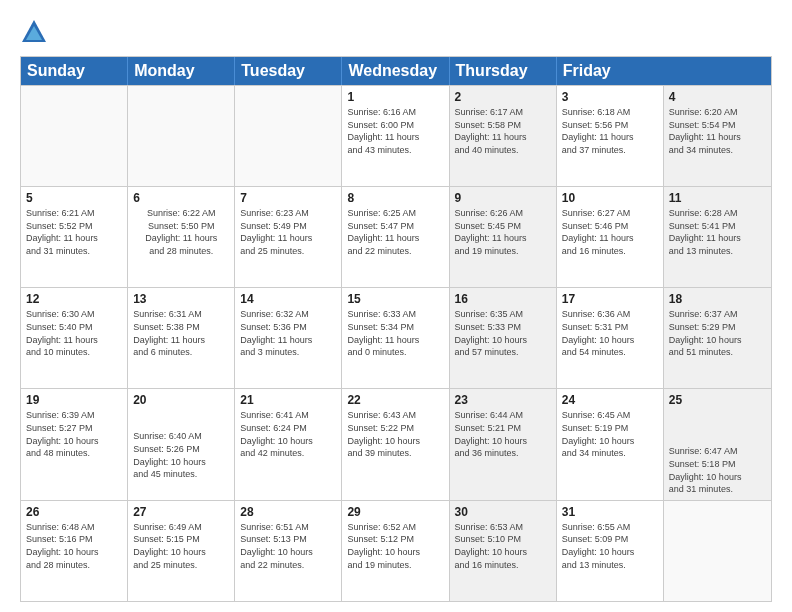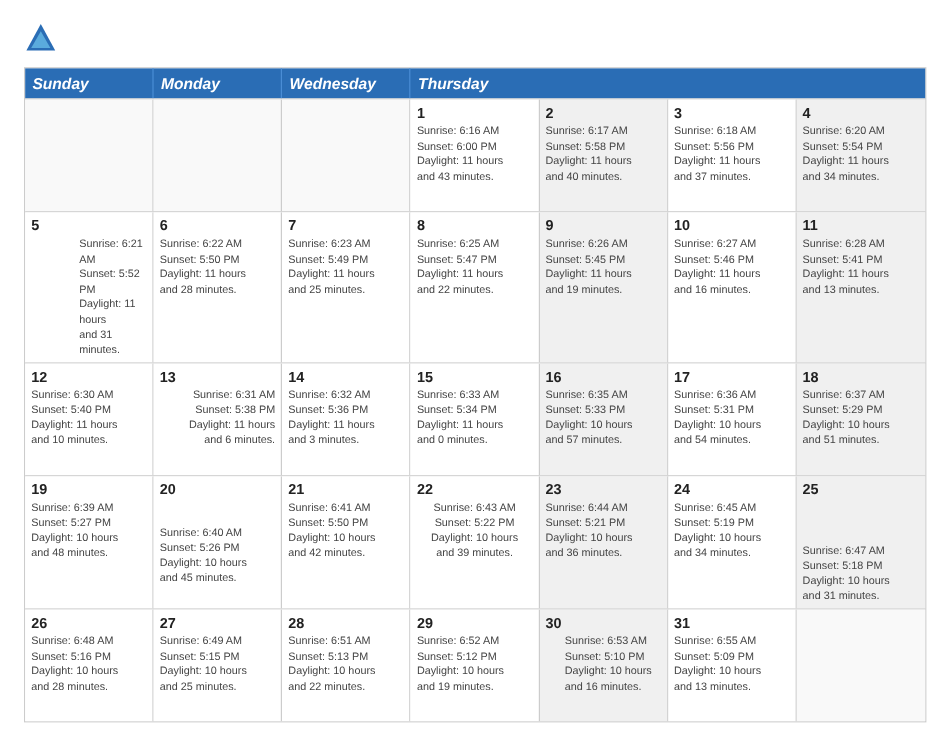--- a/index.html
+++ b/index.html
@@ -73,12 +73,11 @@
     }
     .cal-header-cell {
       color: #fff;
-      font-size: 13px;
+      font-size: 16px;
       font-weight: bold;
       padding: 5px 6px;
       border-right: 1px solid #4a8dd5;
       text-align: left;
-      font-style: italic;
     }
     .cal-header-cell:last-child { border-right: none; }
     .cal-body {

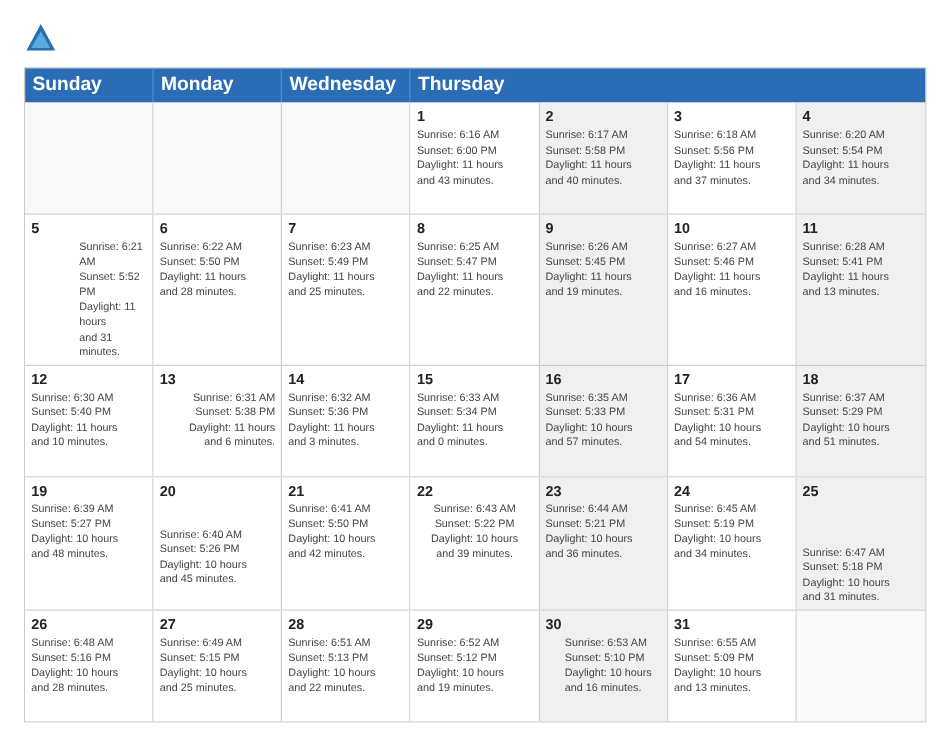--- a/index.html
+++ b/index.html
@@ -141,6 +141,7 @@
     <div class="cal-header-row">
     <div class="cal-header-cell">Sunday</div>
         <div class="cal-header-cell">Monday</div>
+        <div class="cal-header-cell">Tuesday</div>
         <div class="cal-header-cell">Wednesday</div>
         <div class="cal-header-cell">Thursday</div>
       </div>

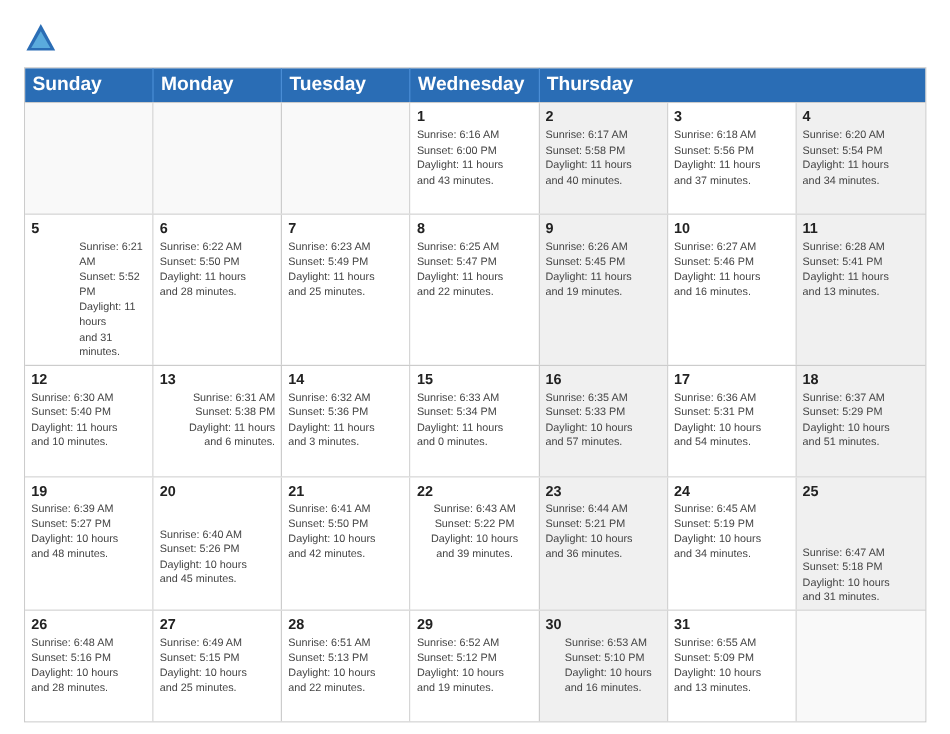--- a/index.html
+++ b/index.html
@@ -144,6 +144,7 @@
         <div class="cal-header-cell">Tuesday</div>
         <div class="cal-header-cell">Wednesday</div>
         <div class="cal-header-cell">Thursday</div>
+        <div class="cal-header-cell">Friday</div>
       </div>
     <div class="cal-body">
     <div class="cal-row">

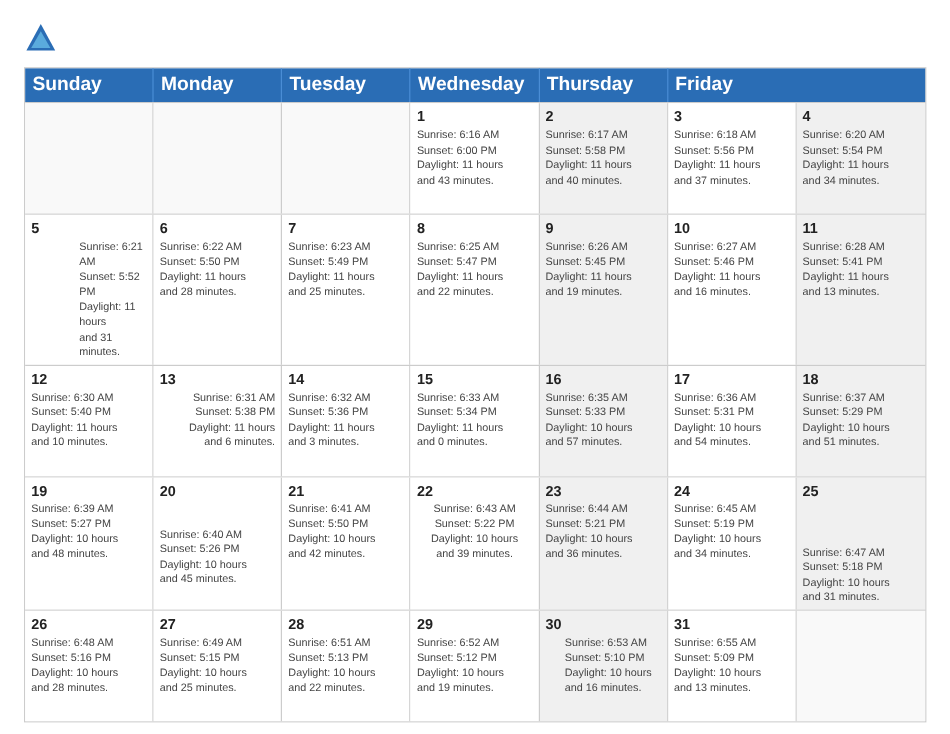--- a/index.html
+++ b/index.html
@@ -183,7 +183,7 @@
         <div class="cal-row">
           <div class="cal-cell">
             <div class="day-num">5</div>
-            <div class="day-info" style="white-space: pre-line; margin-left: 40px;">Sunrise: 6:21 AM
+            <div class="day-info" style="white-space: pre-line;">Sunrise: 6:21 AM
 Sunset: 5:52 PM
 Daylight: 11 hours
 and 31 minutes.</div>

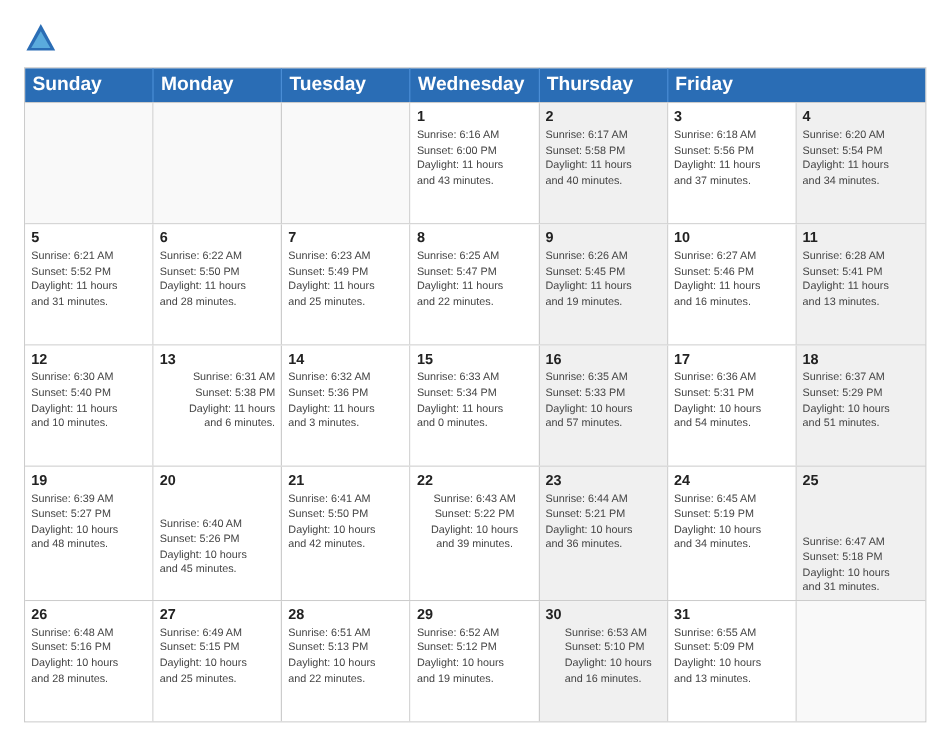--- a/index.html
+++ b/index.html
@@ -190,7 +190,7 @@
           </div>
           <div class="cal-cell">
             <div class="day-num">6</div>
-            <div class="day-info" style="white-space: pre-line;">Sunrise: 6:22 AM
+            <div class="day-info" style="white-space: pre-line; text-align: center;">Sunrise: 6:22 AM
 Sunset: 5:50 PM
 Daylight: 11 hours
 and 28 minutes.</div>

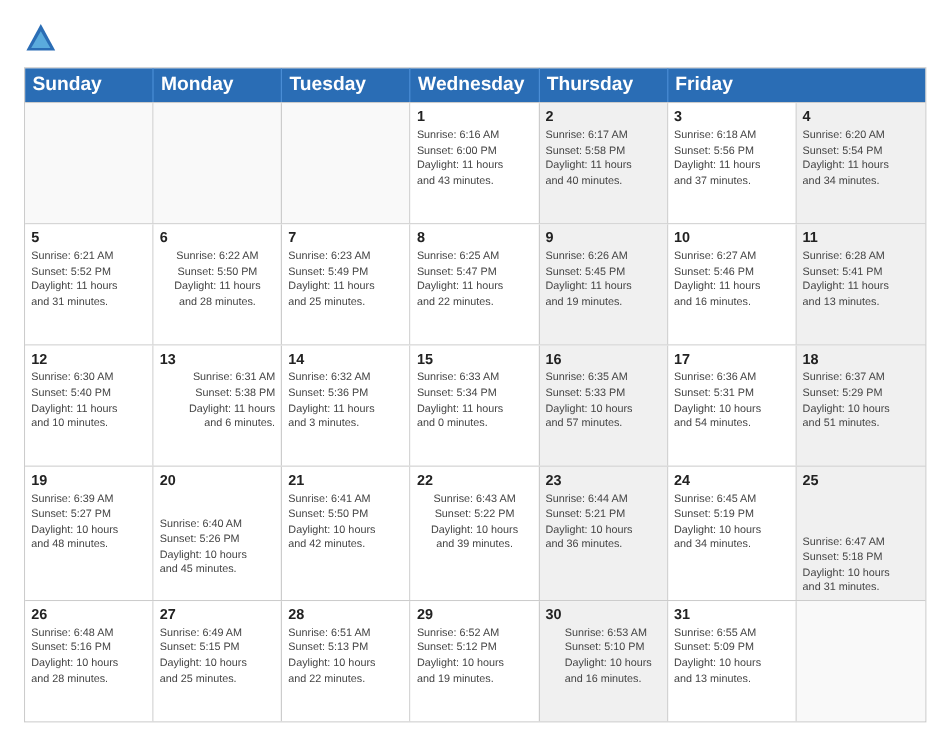--- a/index.html
+++ b/index.html
@@ -241,7 +241,7 @@
           </div>
           <div class="cal-cell">
             <div class="day-num">13</div>
-            <div class="day-info" style="white-space: pre-line; text-align: right;">Sunrise: 6:31 AM
+            <div class="day-info" style="white-space: pre-line;">Sunrise: 6:31 AM
 Sunset: 5:38 PM
 Daylight: 11 hours
 and 6 minutes.</div>

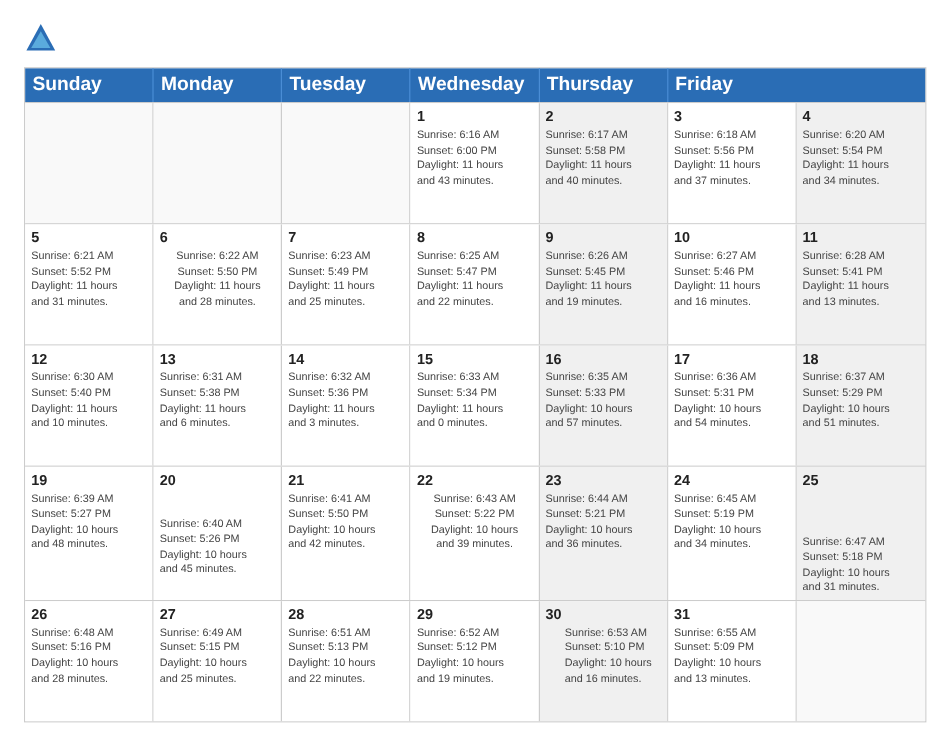--- a/index.html
+++ b/index.html
@@ -300,7 +300,7 @@
           <div class="cal-cell">
             <div class="day-num">21</div>
             <div class="day-info" style="white-space: pre-line;">Sunrise: 6:41 AM
-Sunset: 5:50 PM
+Sunset: 6:24 PM
 Daylight: 10 hours
 and 42 minutes.</div>
           </div>

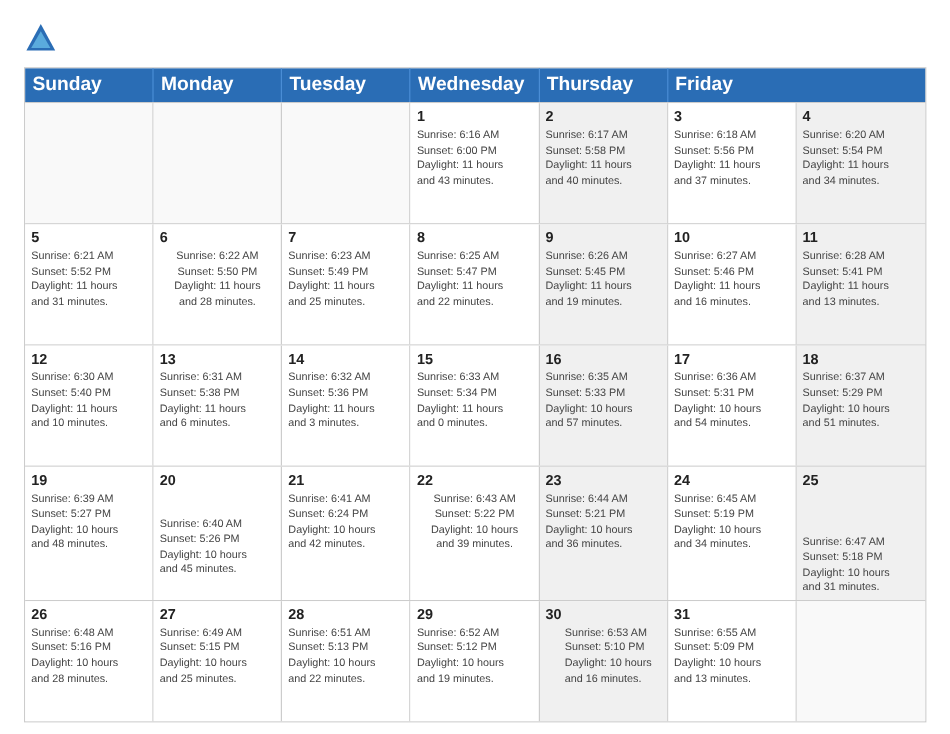--- a/index.html
+++ b/index.html
@@ -306,7 +306,7 @@
           </div>
           <div class="cal-cell">
             <div class="day-num">22</div>
-            <div class="day-info" style="white-space: pre-line; text-align: center;">Sunrise: 6:43 AM
+            <div class="day-info" style="white-space: pre-line;">Sunrise: 6:43 AM
 Sunset: 5:22 PM
 Daylight: 10 hours
 and 39 minutes.</div>

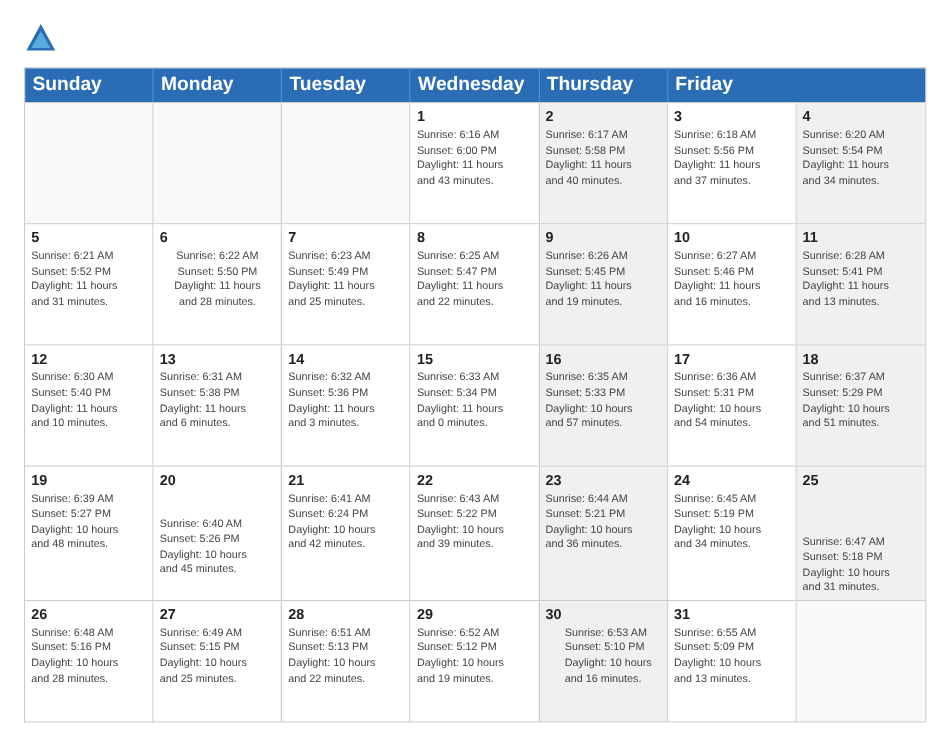--- a/index.html
+++ b/index.html
@@ -364,7 +364,7 @@
           </div>
           <div class="cal-cell shaded">
             <div class="day-num">30</div>
-            <div class="day-info" style="white-space: pre-line; margin-left: 16px;">Sunrise: 6:53 AM
+            <div class="day-info" style="white-space: pre-line;">Sunrise: 6:53 AM
 Sunset: 5:10 PM
 Daylight: 10 hours
 and 16 minutes.</div>

